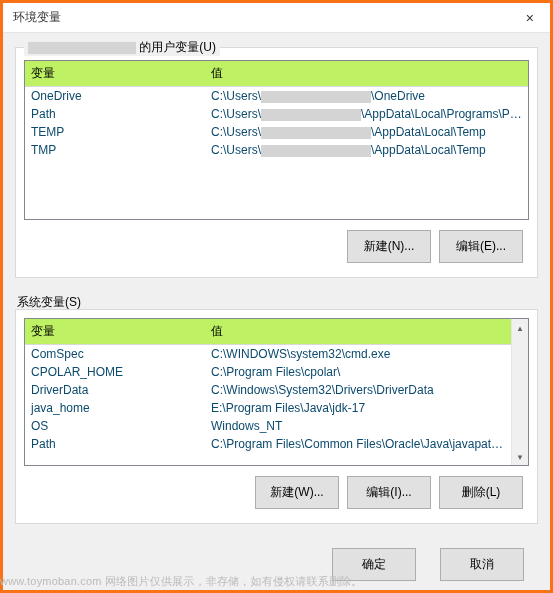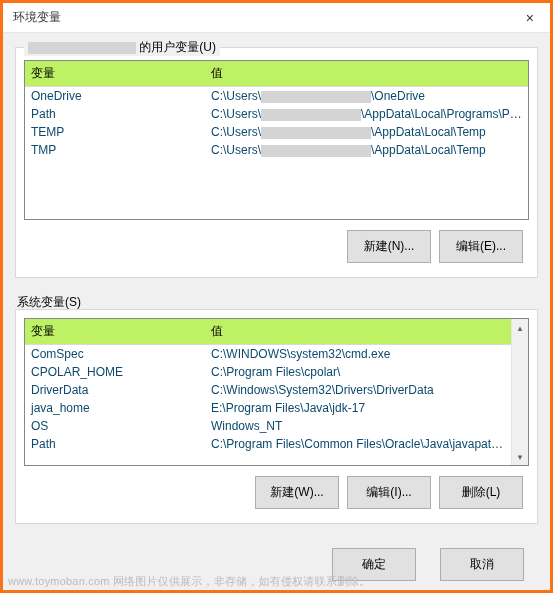--- a/index.html
+++ b/index.html
@@ -67,7 +67,7 @@
 }
 .section-label { font-size:12px; margin: 0 0 0 2px; }
 .watermark {
-  position:absolute; left:8px; bottom:4px; font-size:11px; color:#bbb; letter-spacing:0.2px;
+  position:absolute; left:0; bottom:4px; font-size:11px; color:#bbb; letter-spacing:0.2px;
 }
 </style>
 </head>

